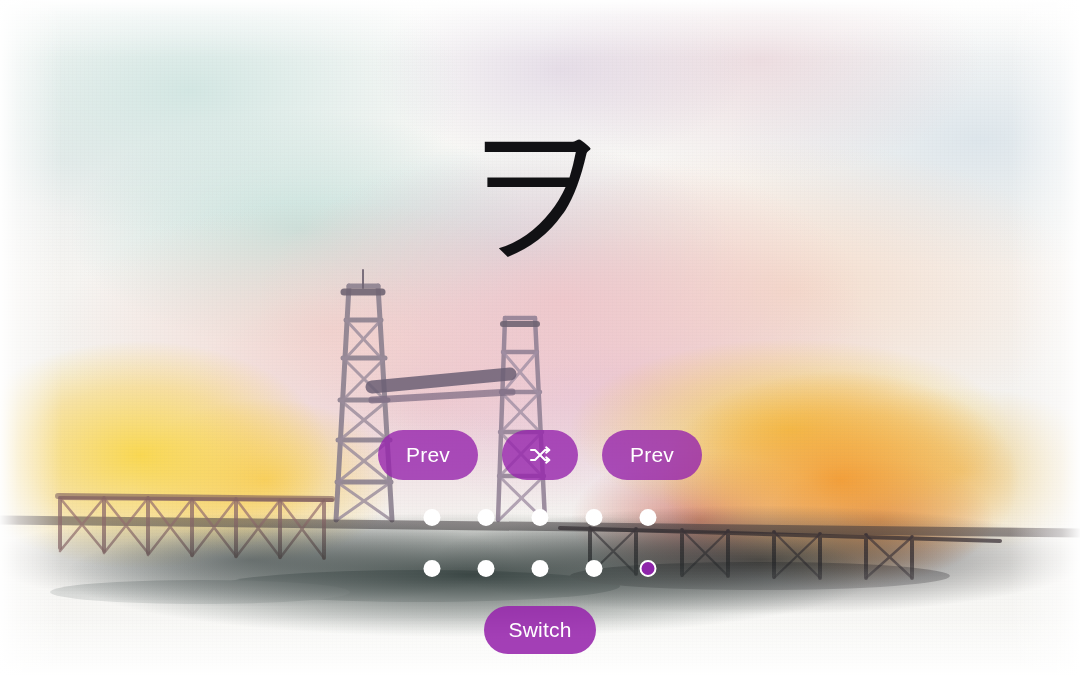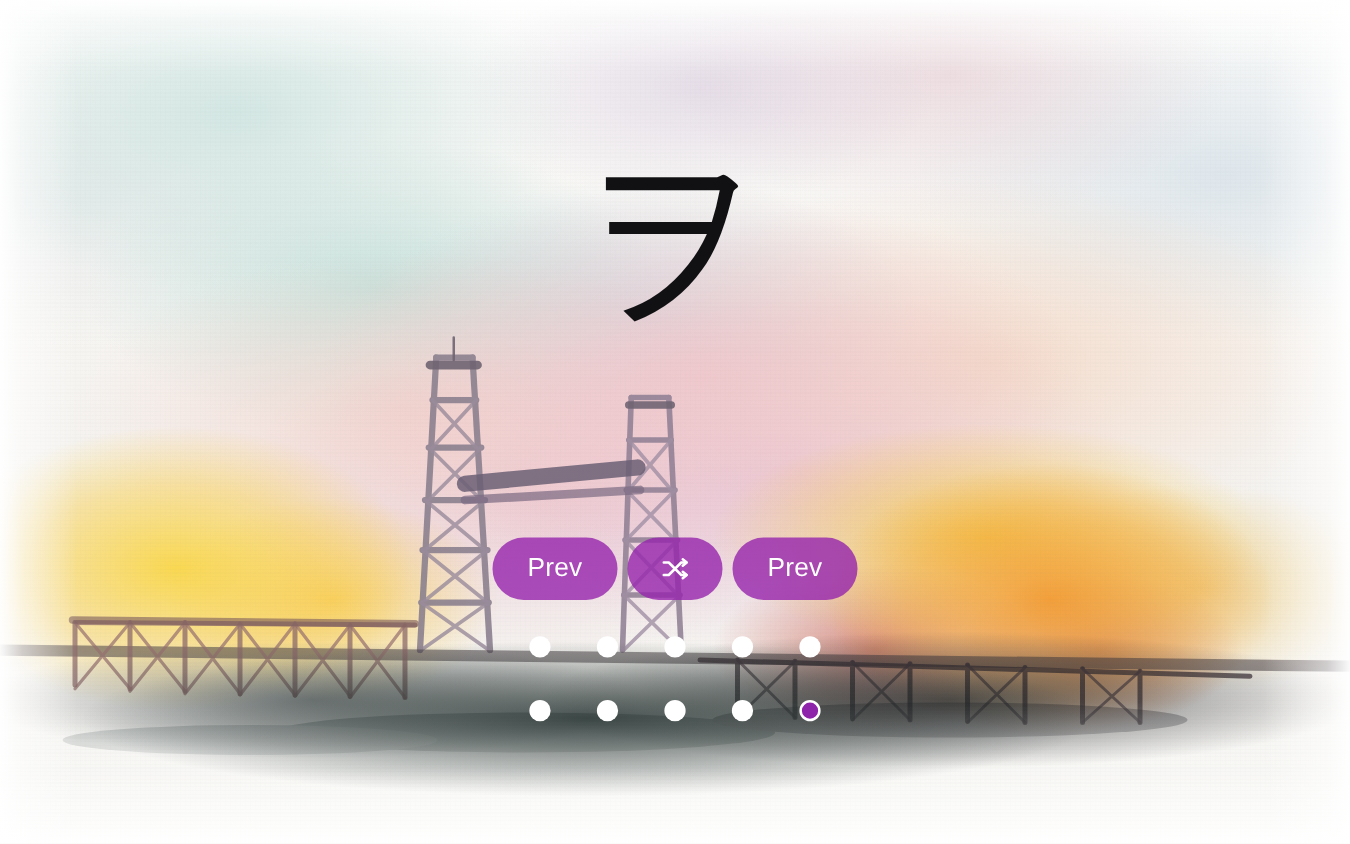--- a/index.html
+++ b/index.html
@@ -119,7 +119,7 @@
     display: flex;
     justify-content: center;
     align-items: center;
-    gap: 8px;
+    gap: 24px;
   }
 
   .btn {

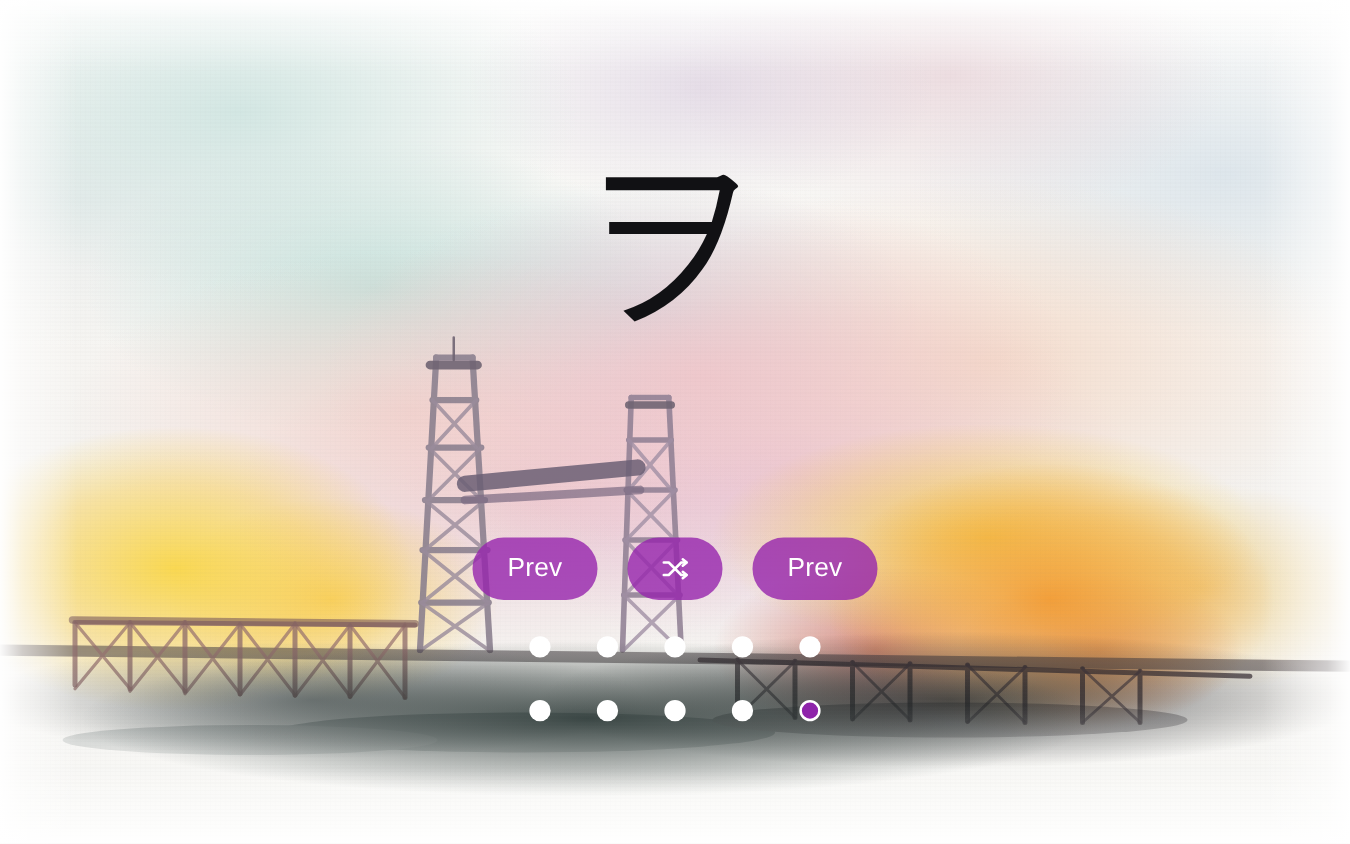--- a/index.html
+++ b/index.html
@@ -349,6 +349,7 @@
       <button class="dot active"></button>
     </div>
 
+  <button class="btn btn-switch">Switch</button>
 
 </div>
 

